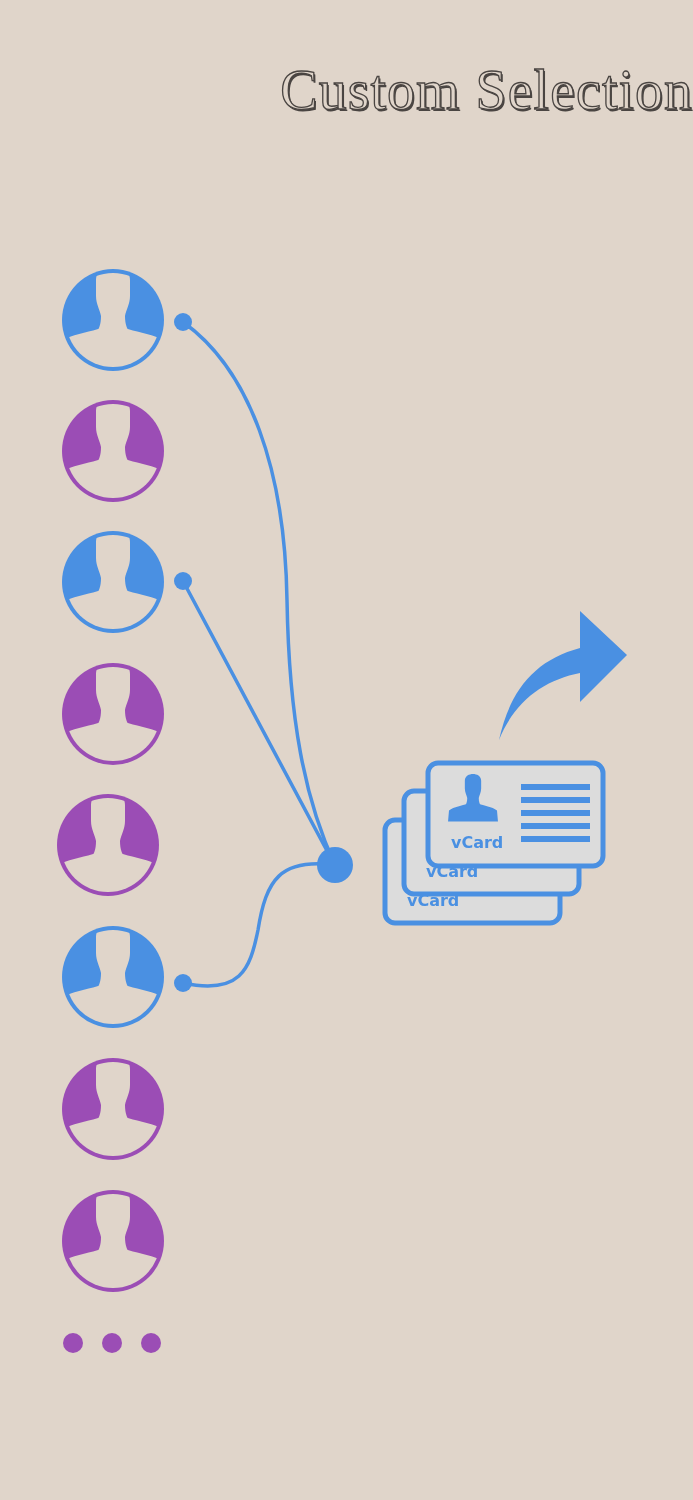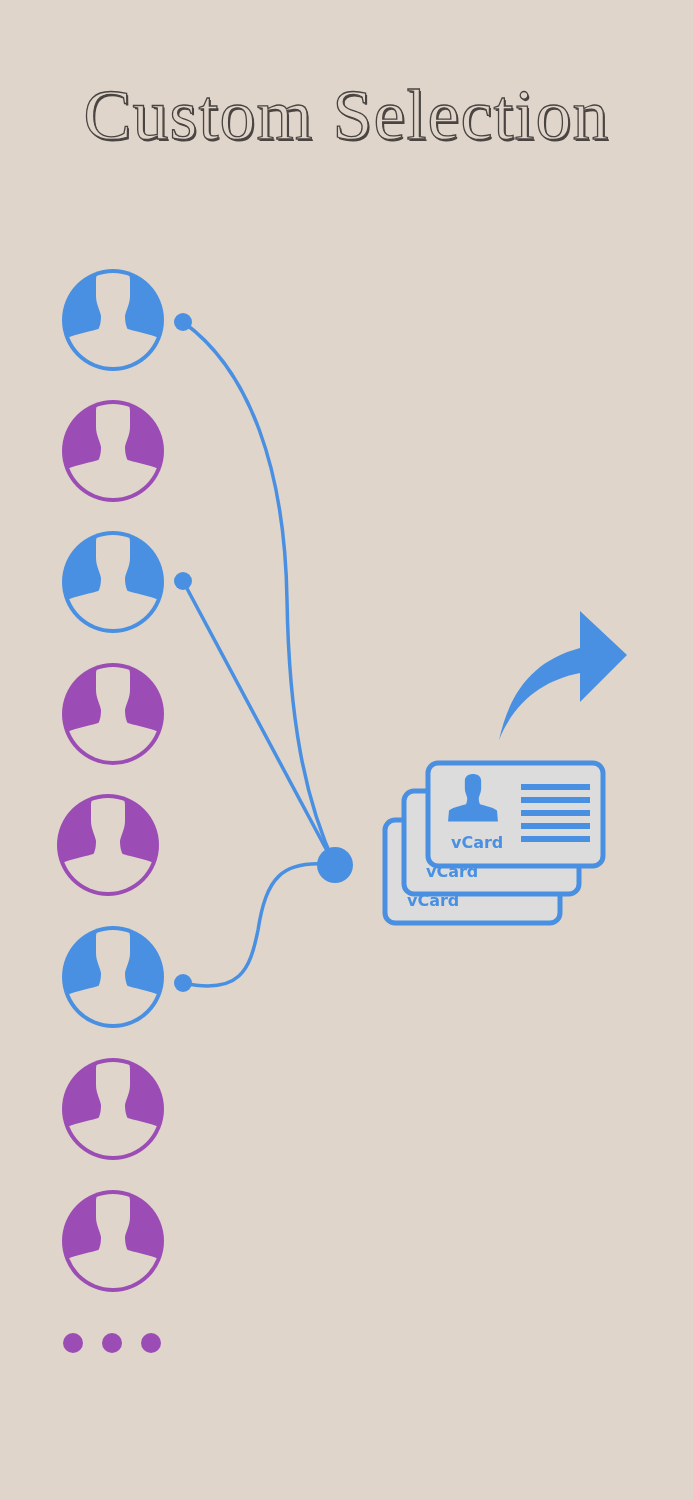--- a/index.html
+++ b/index.html
@@ -13,15 +13,14 @@
     .title {
       position: absolute;
       left: 0; top: 58px; width: 693px;
-      text-align: center;
+      text-align: right;
       font-family: "Liberation Serif", "DejaVu Serif", serif;
-      font-size: 72px;
+      font-size: 56px;
       letter-spacing: 1px;
       color: #E0D5CA;
       -webkit-text-stroke: 1.3px #4a4542;
       text-shadow: 1.5px 1.5px 0 #4a4542;
       font-weight: normal;
-      margin-top: 16px;
     }
     svg.scene { position: absolute; left: 0; top: 0; }
     .avatar { cursor: pointer; }

